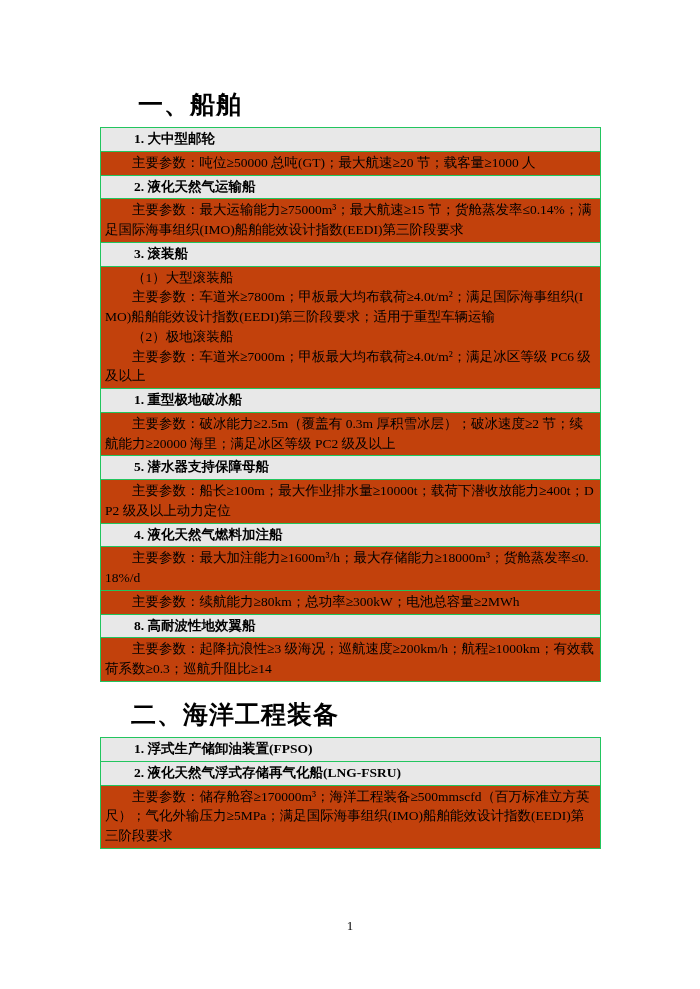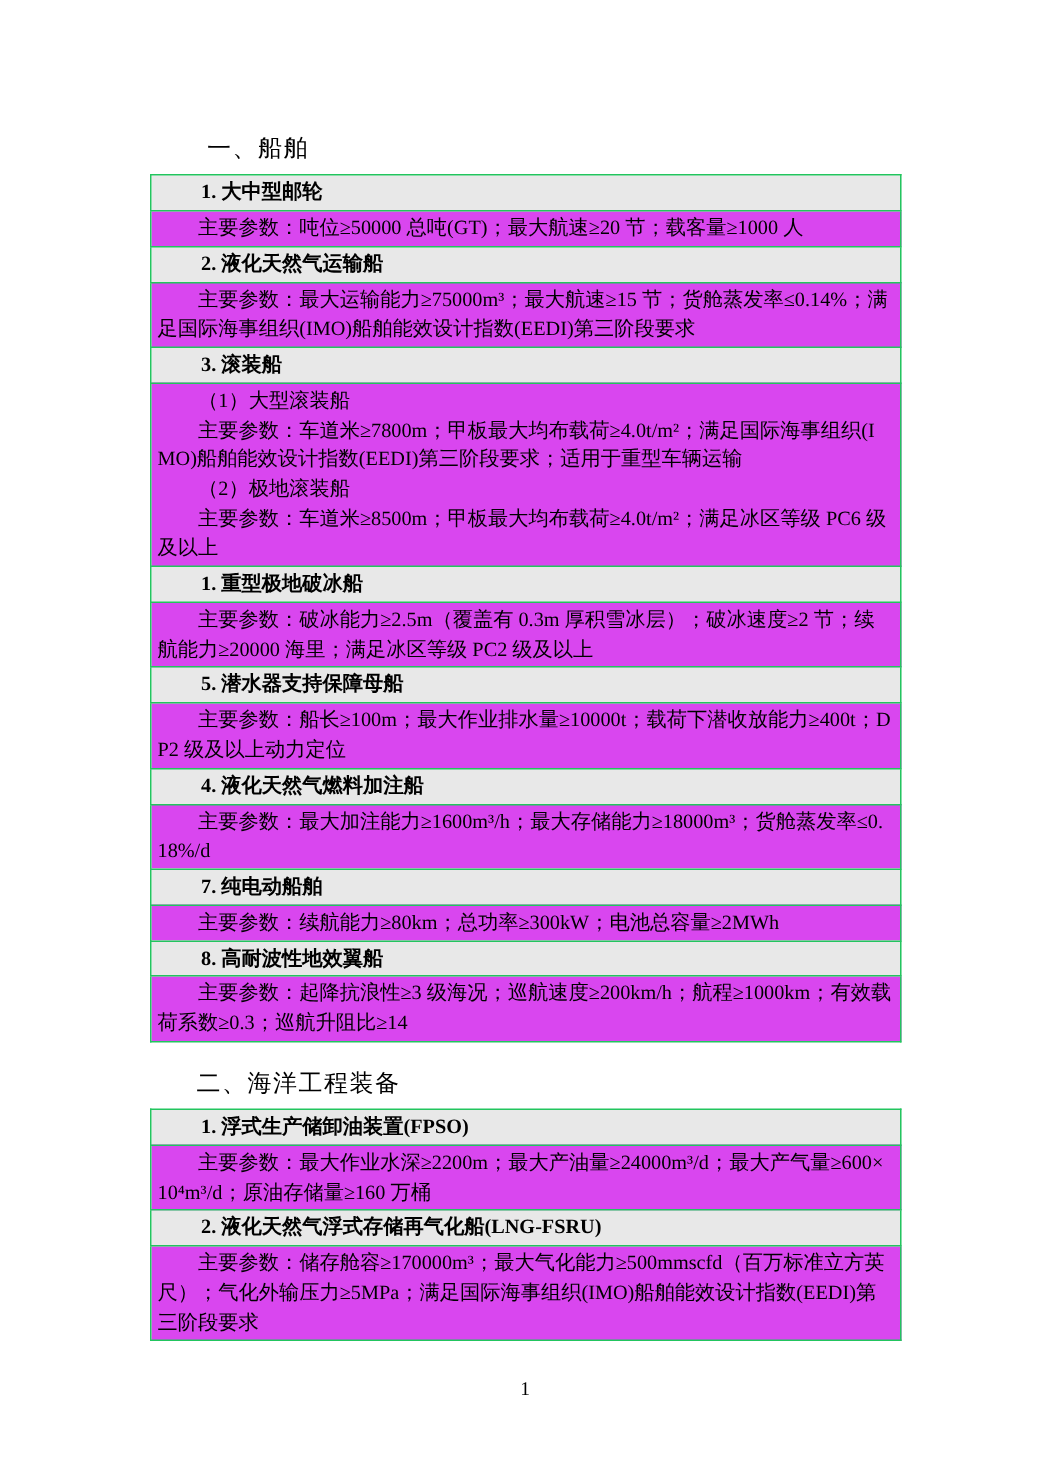--- a/index.html
+++ b/index.html
@@ -16,8 +16,8 @@
     padding: 90px 99px 0 100px;
   }
   .section-heading {
-    font-size: 16px;
-    font-weight: normal;
+    font-size: 25px;
+    font-weight: bold;
     margin: 0 0 7px 38px;
     line-height: 1.2;
     letter-spacing: 1px;

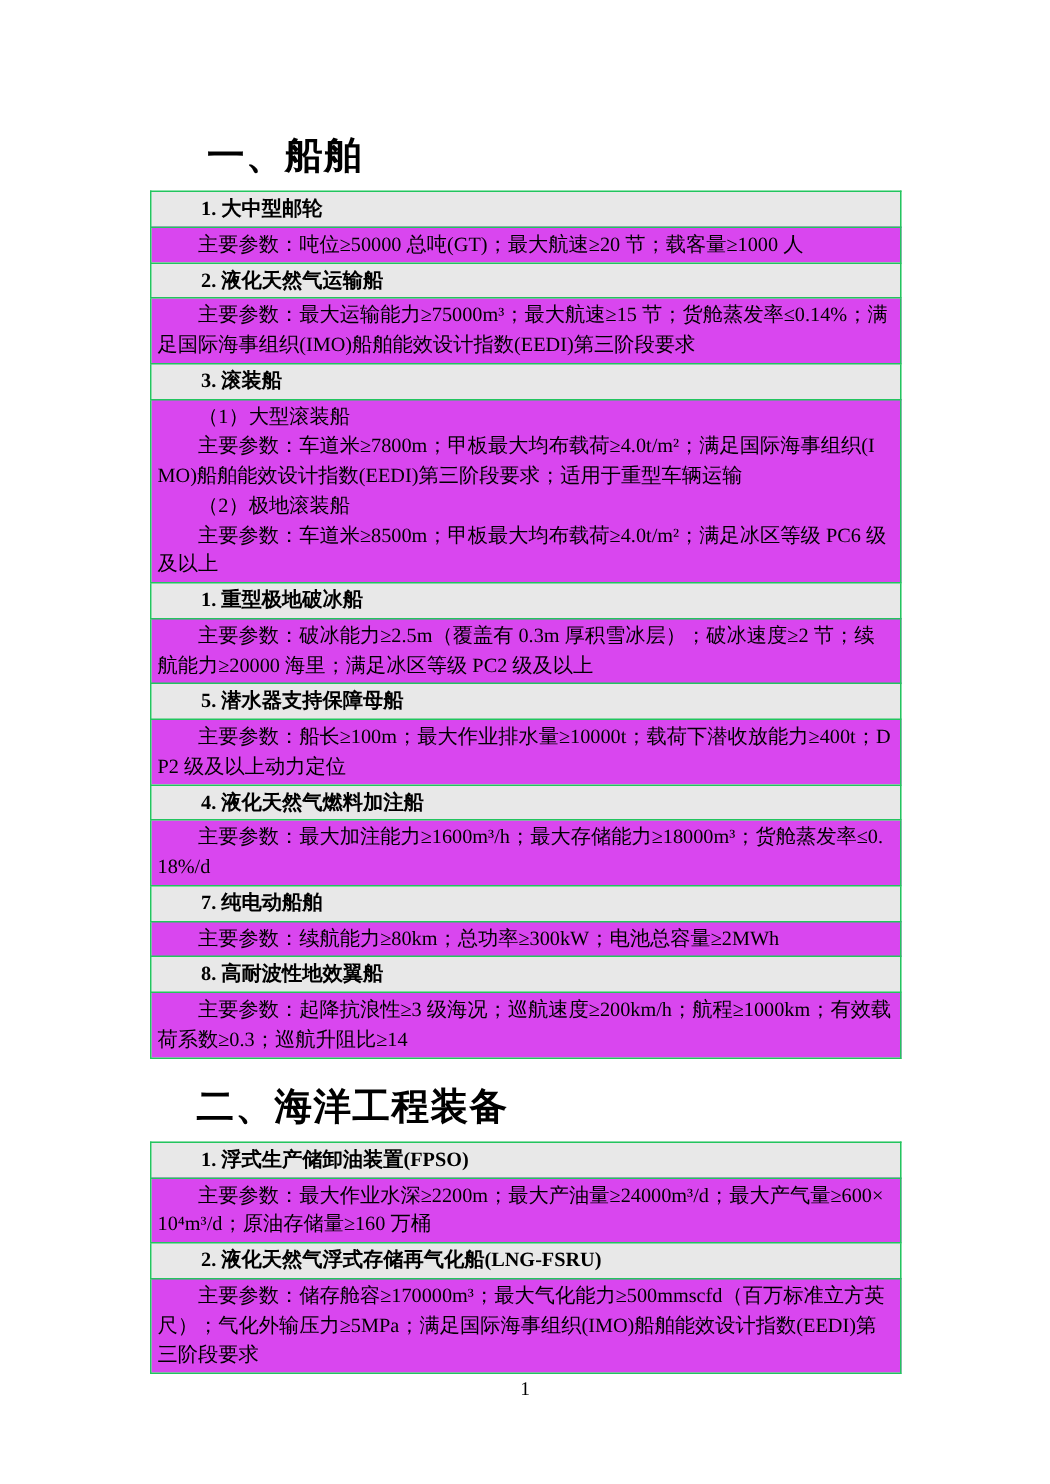--- a/index.html
+++ b/index.html
@@ -43,7 +43,7 @@
     line-height: 1.25;
   }
   tr.body-row td {
-    background: #d946ef;
+    background: #c2410c;
     padding: 1px 5px 2px 4px;
   }
   tr.body-row p {

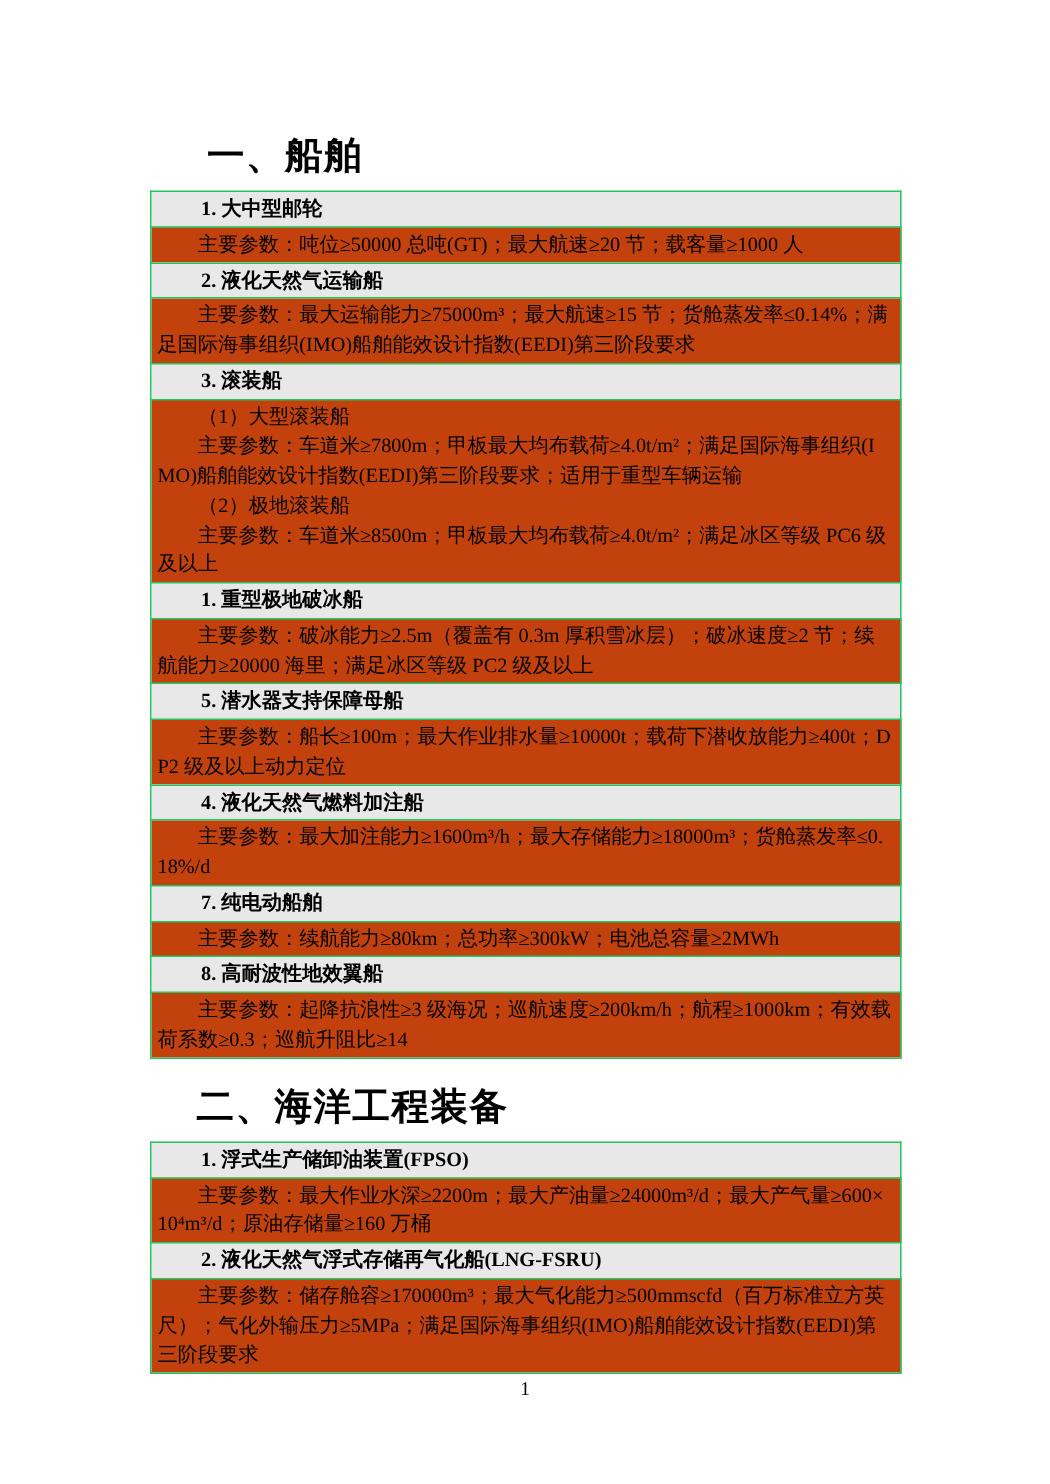--- a/index.html
+++ b/index.html
@@ -96,7 +96,7 @@
           <p>（1）大型滚装船</p>
           <p>主要参数：车道米≥7800m；甲板最大均布载荷≥4.0t/m²；满足国际海事组织(IMO)船舶能效设计指数(EEDI)第三阶段要求；适用于重型车辆运输</p>
           <p>（2）极地滚装船</p>
-          <p>主要参数：车道米≥8500m；甲板最大均布载荷≥4.0t/m²；满足冰区等级 PC6 级及以上</p>
+          <p>主要参数：车道米≥7000m；甲板最大均布载荷≥4.0t/m²；满足冰区等级 PC6 级及以上</p>
         </td>
       </tr>
 

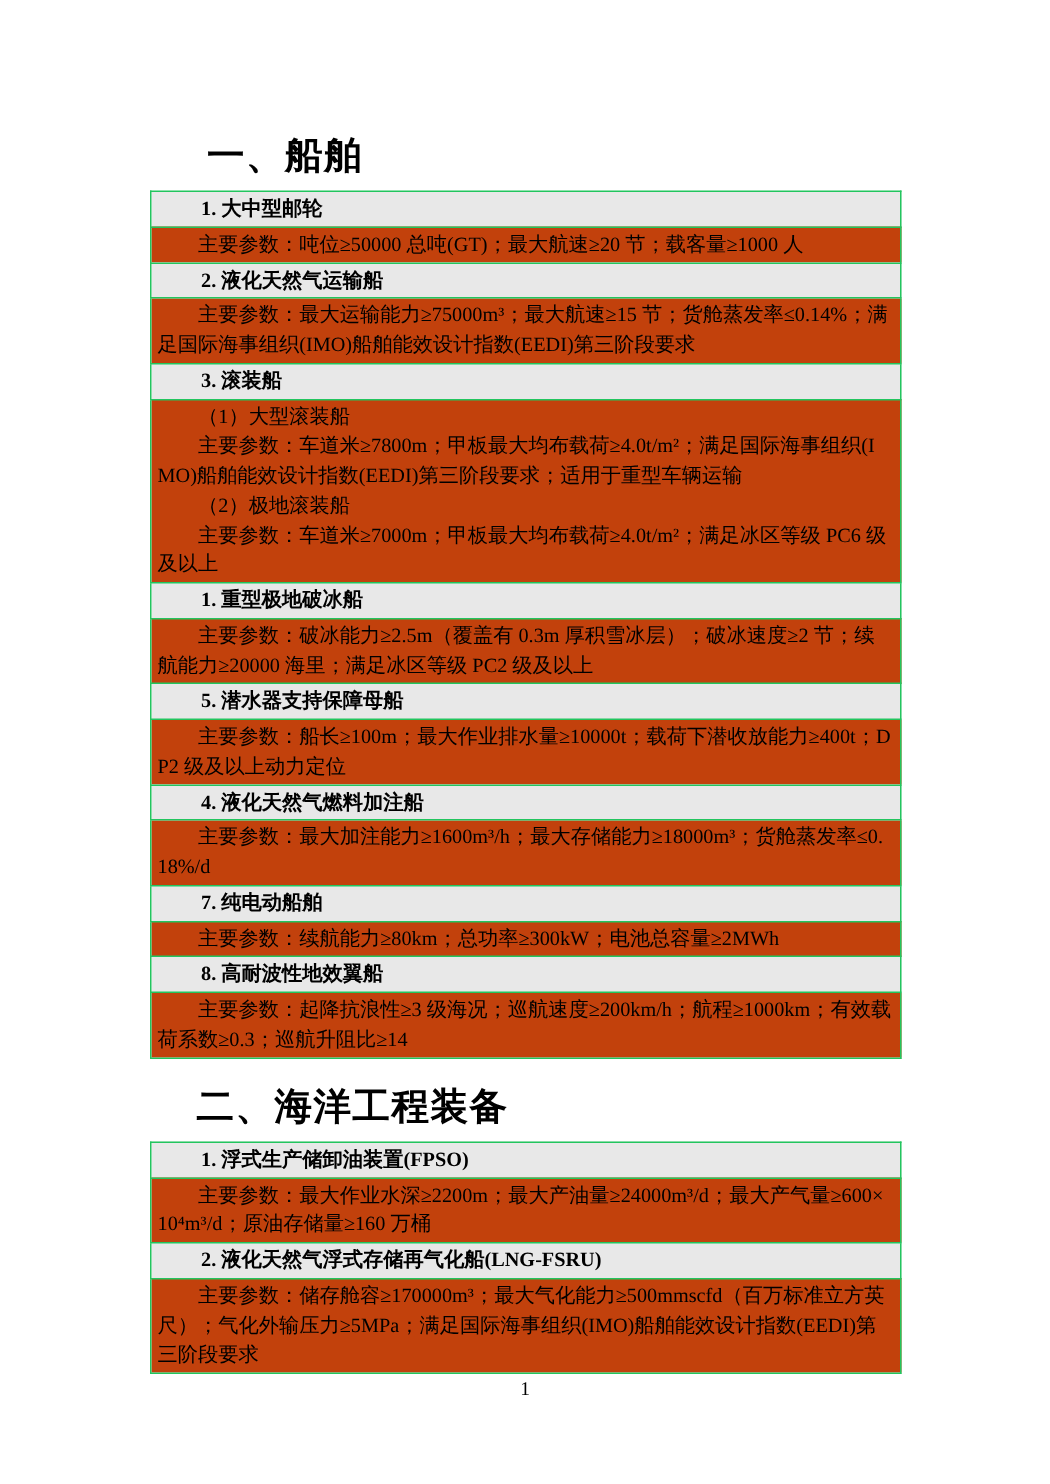--- a/index.html
+++ b/index.html
@@ -127,9 +127,6 @@
         </td>
       </tr>
 
-      <tr class="title-row">
-        <td>7. 纯电动船舶</td>
-      </tr>
       <tr class="body-row">
         <td>
           <p>主要参数：续航能力≥80km；总功率≥300kW；电池总容量≥2MWh</p>

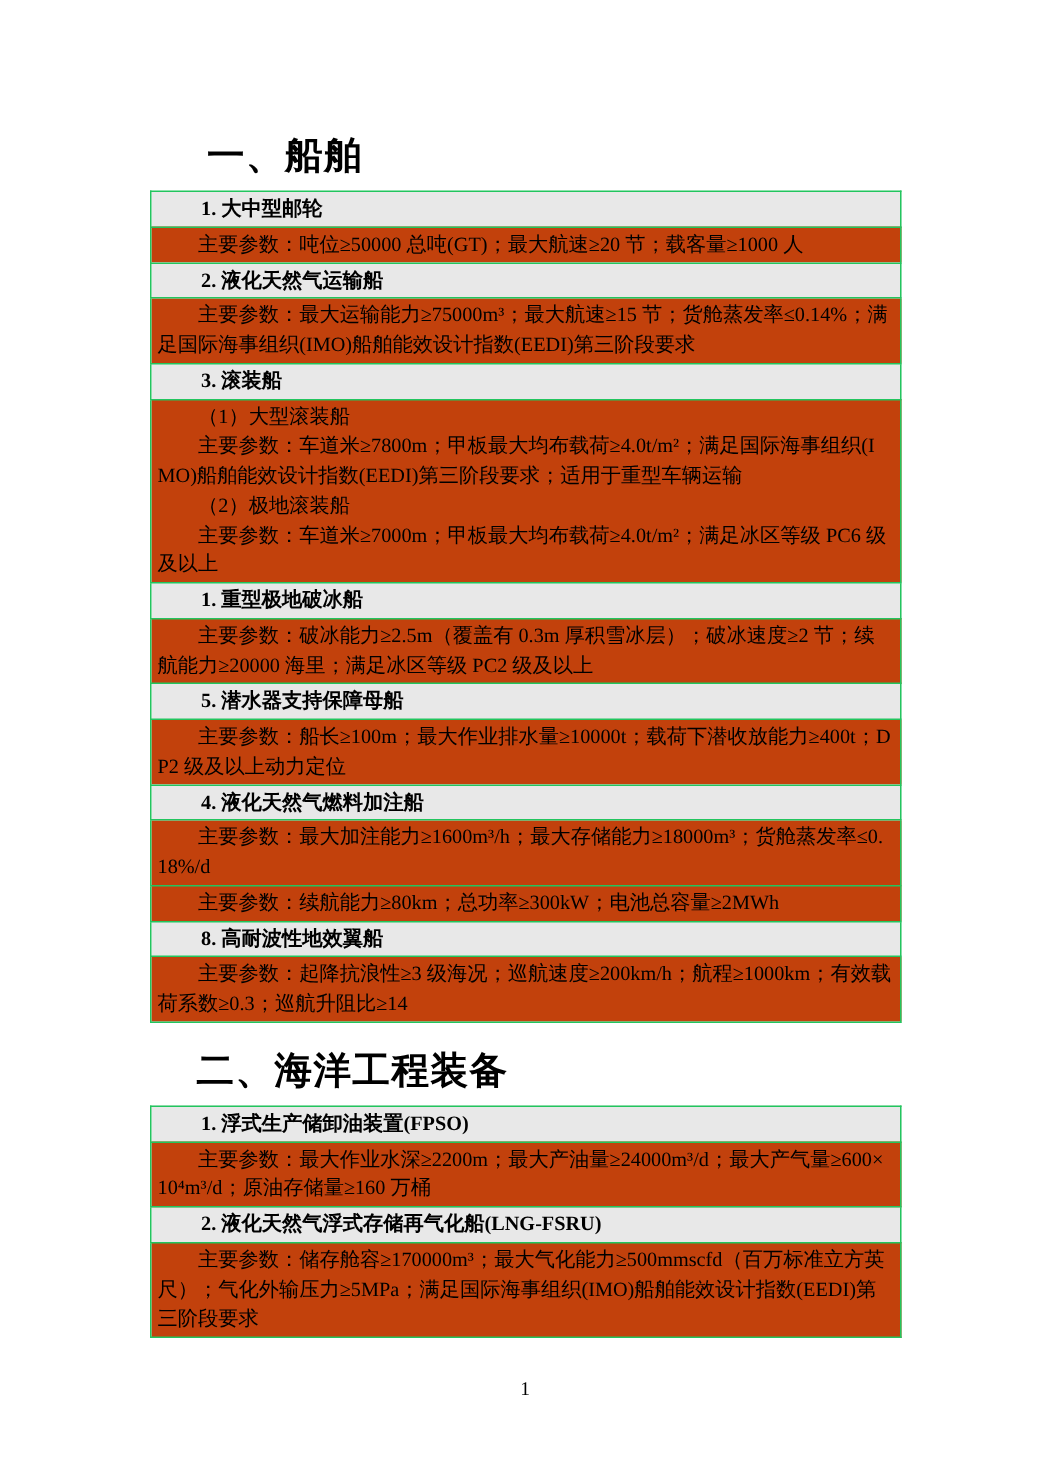--- a/index.html
+++ b/index.html
@@ -151,11 +151,6 @@
       <tr class="title-row">
         <td>1. 浮式生产储卸油装置(FPSO)</td>
       </tr>
-      <tr class="body-row">
-        <td>
-          <p>主要参数：最大作业水深≥2200m；最大产油量≥24000m³/d；最大产气量≥600×10⁴m³/d；原油存储量≥160 万桶</p>
-        </td>
-      </tr>
 
       <tr class="title-row">
         <td>2. 液化天然气浮式存储再气化船(LNG-FSRU)</td>

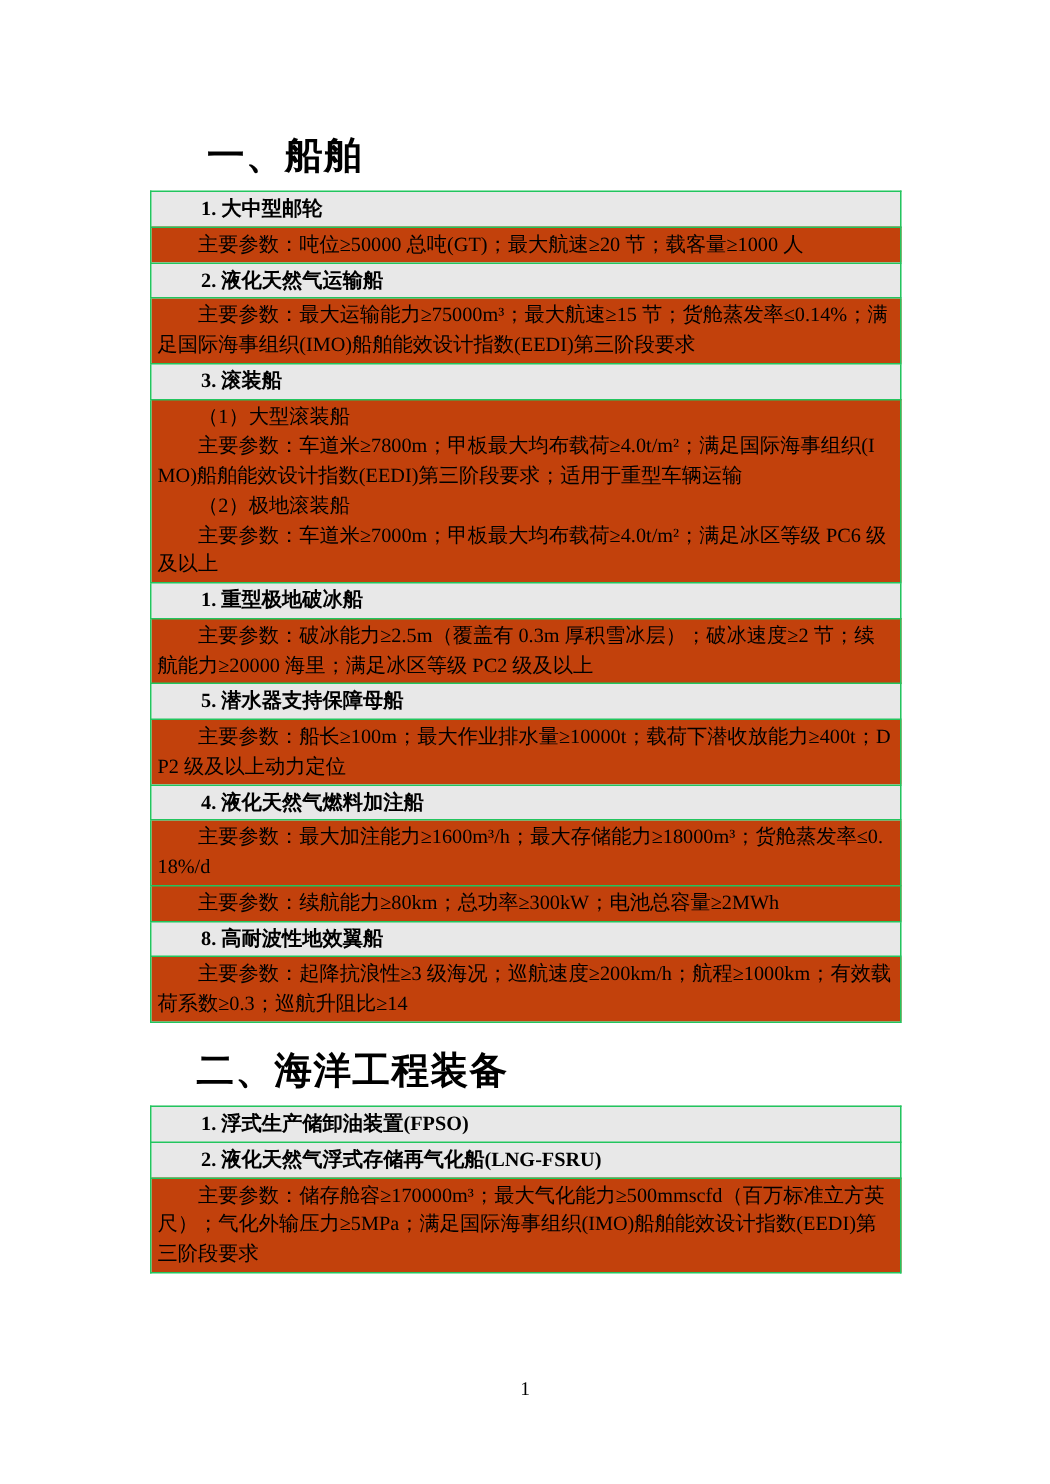--- a/index.html
+++ b/index.html
@@ -157,7 +157,7 @@
       </tr>
       <tr class="body-row">
         <td>
-          <p>主要参数：储存舱容≥170000m³；最大气化能力≥500mmscfd（百万标准立方英尺）；气化外输压力≥5MPa；满足国际海事组织(IMO)船舶能效设计指数(EEDI)第三阶段要求</p>
+          <p>主要参数：储存舱容≥170000m³；海洋工程装备≥500mmscfd（百万标准立方英尺）；气化外输压力≥5MPa；满足国际海事组织(IMO)船舶能效设计指数(EEDI)第三阶段要求</p>
         </td>
       </tr>
     </tbody>

